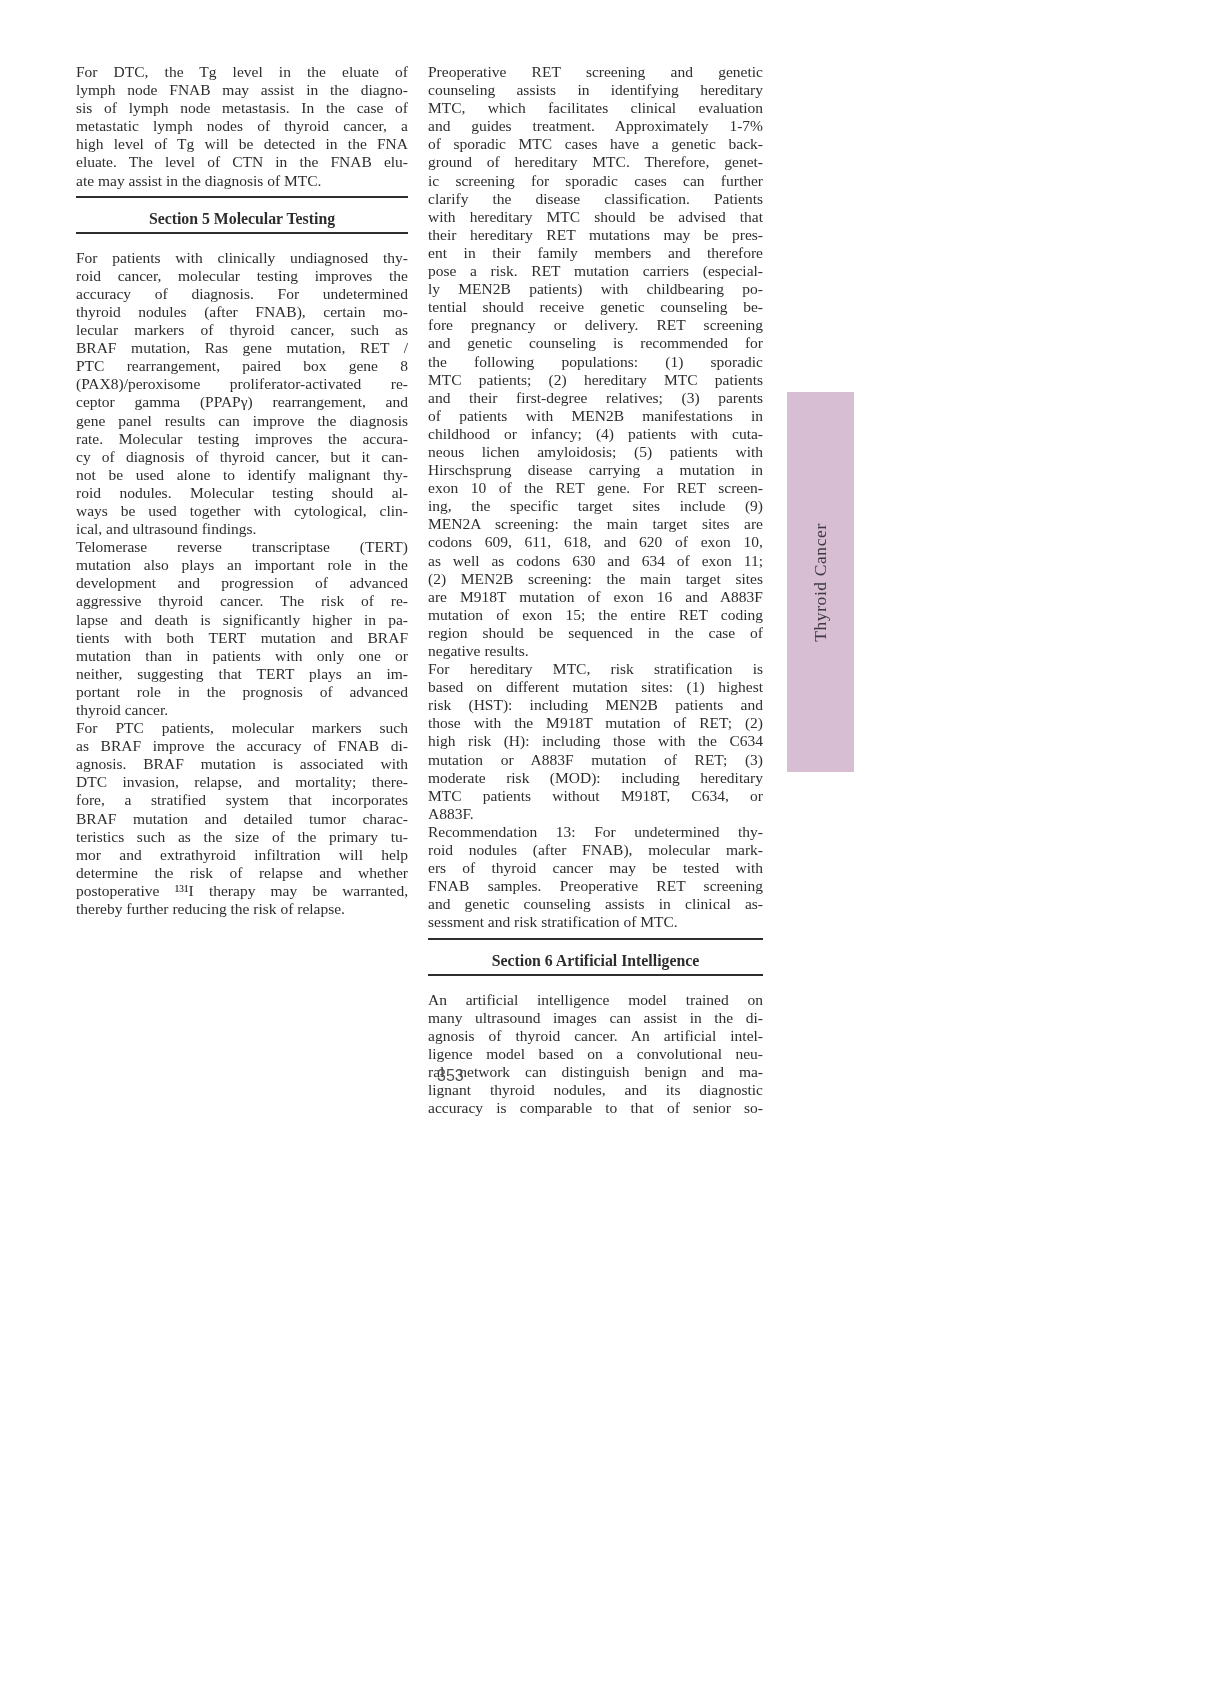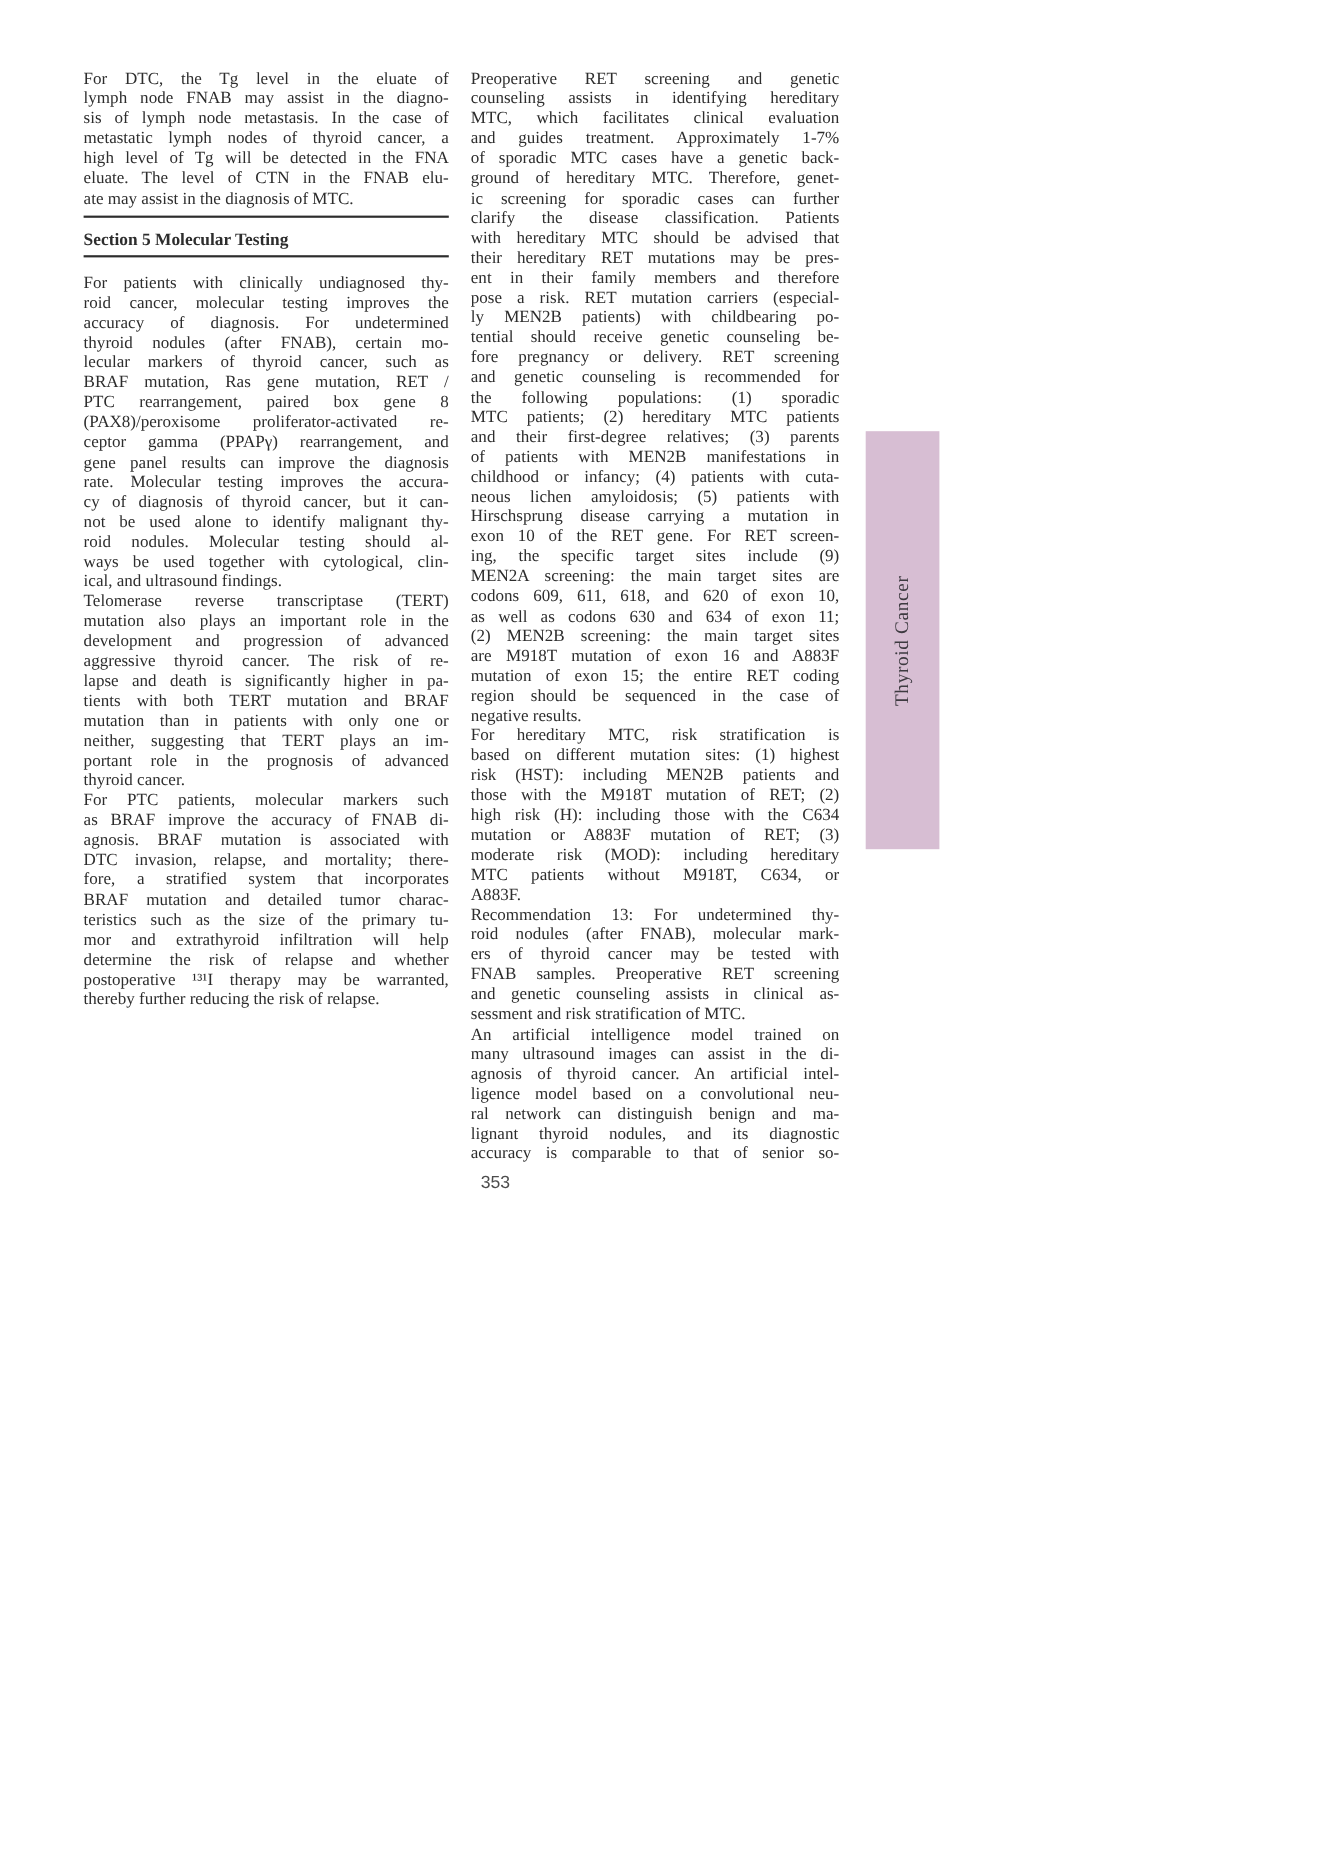--- a/index.html
+++ b/index.html
@@ -30,6 +30,7 @@
   .section-heading {
     font-size: 15.8px;
     font-weight: bold;
+    text-align: center;
     line-height: 18px;
     margin: 6px 0 15px 0;
     padding: 12px 0 4px 0;

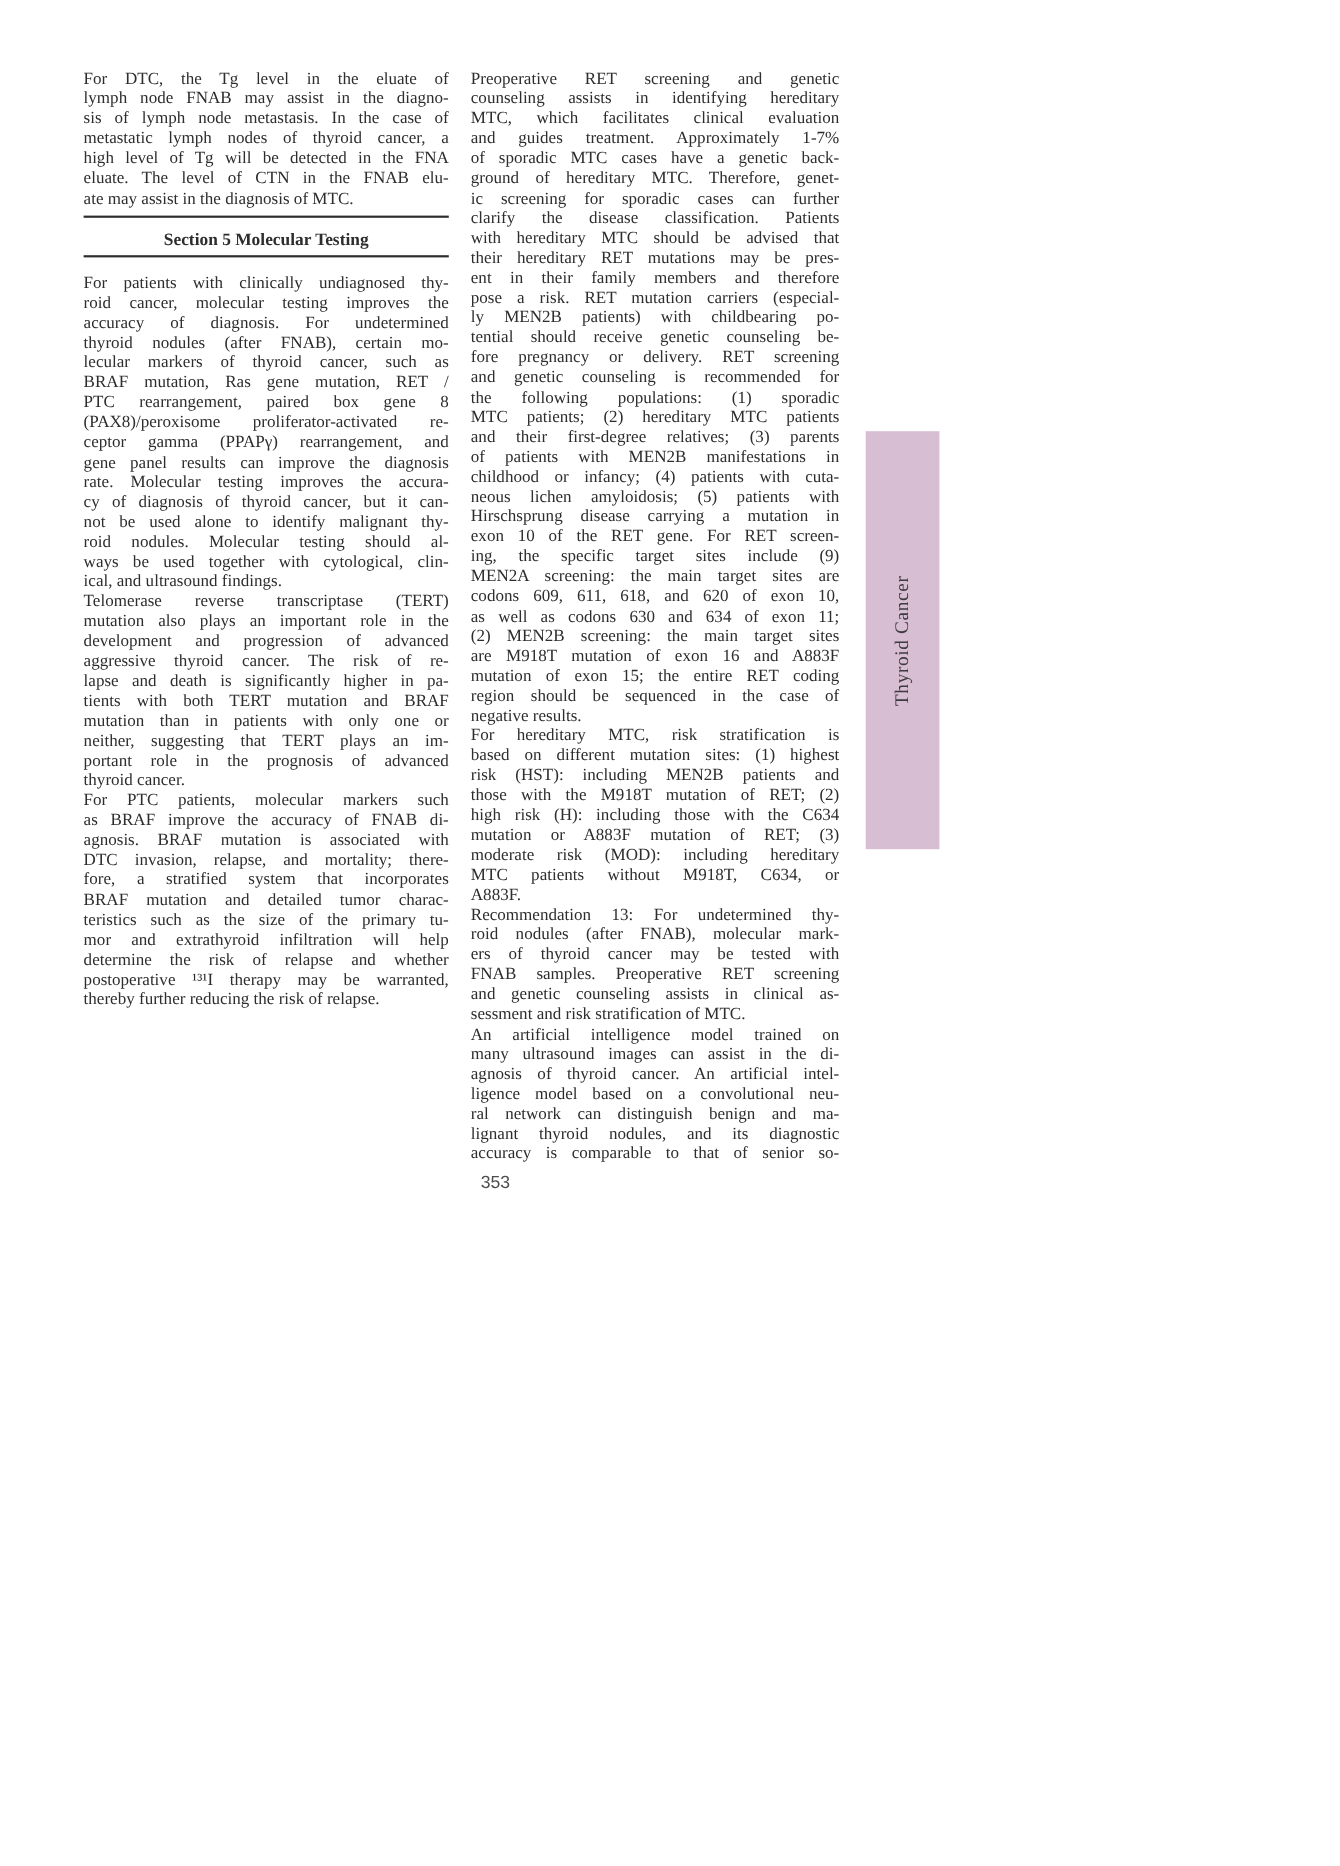--- a/index.html
+++ b/index.html
@@ -179,6 +179,7 @@
         <span class="line">and genetic counseling assists in clinical as-</span>
         <span class="line para-end">sessment and risk stratification of MTC.</span>
       </p>
+      <h2 class="section-heading">Section 6 Artificial Intelligence</h2>
       <p class="para">
         <span class="line">An artificial intelligence model trained on</span>
         <span class="line">many ultrasound images can assist in the di-</span>

